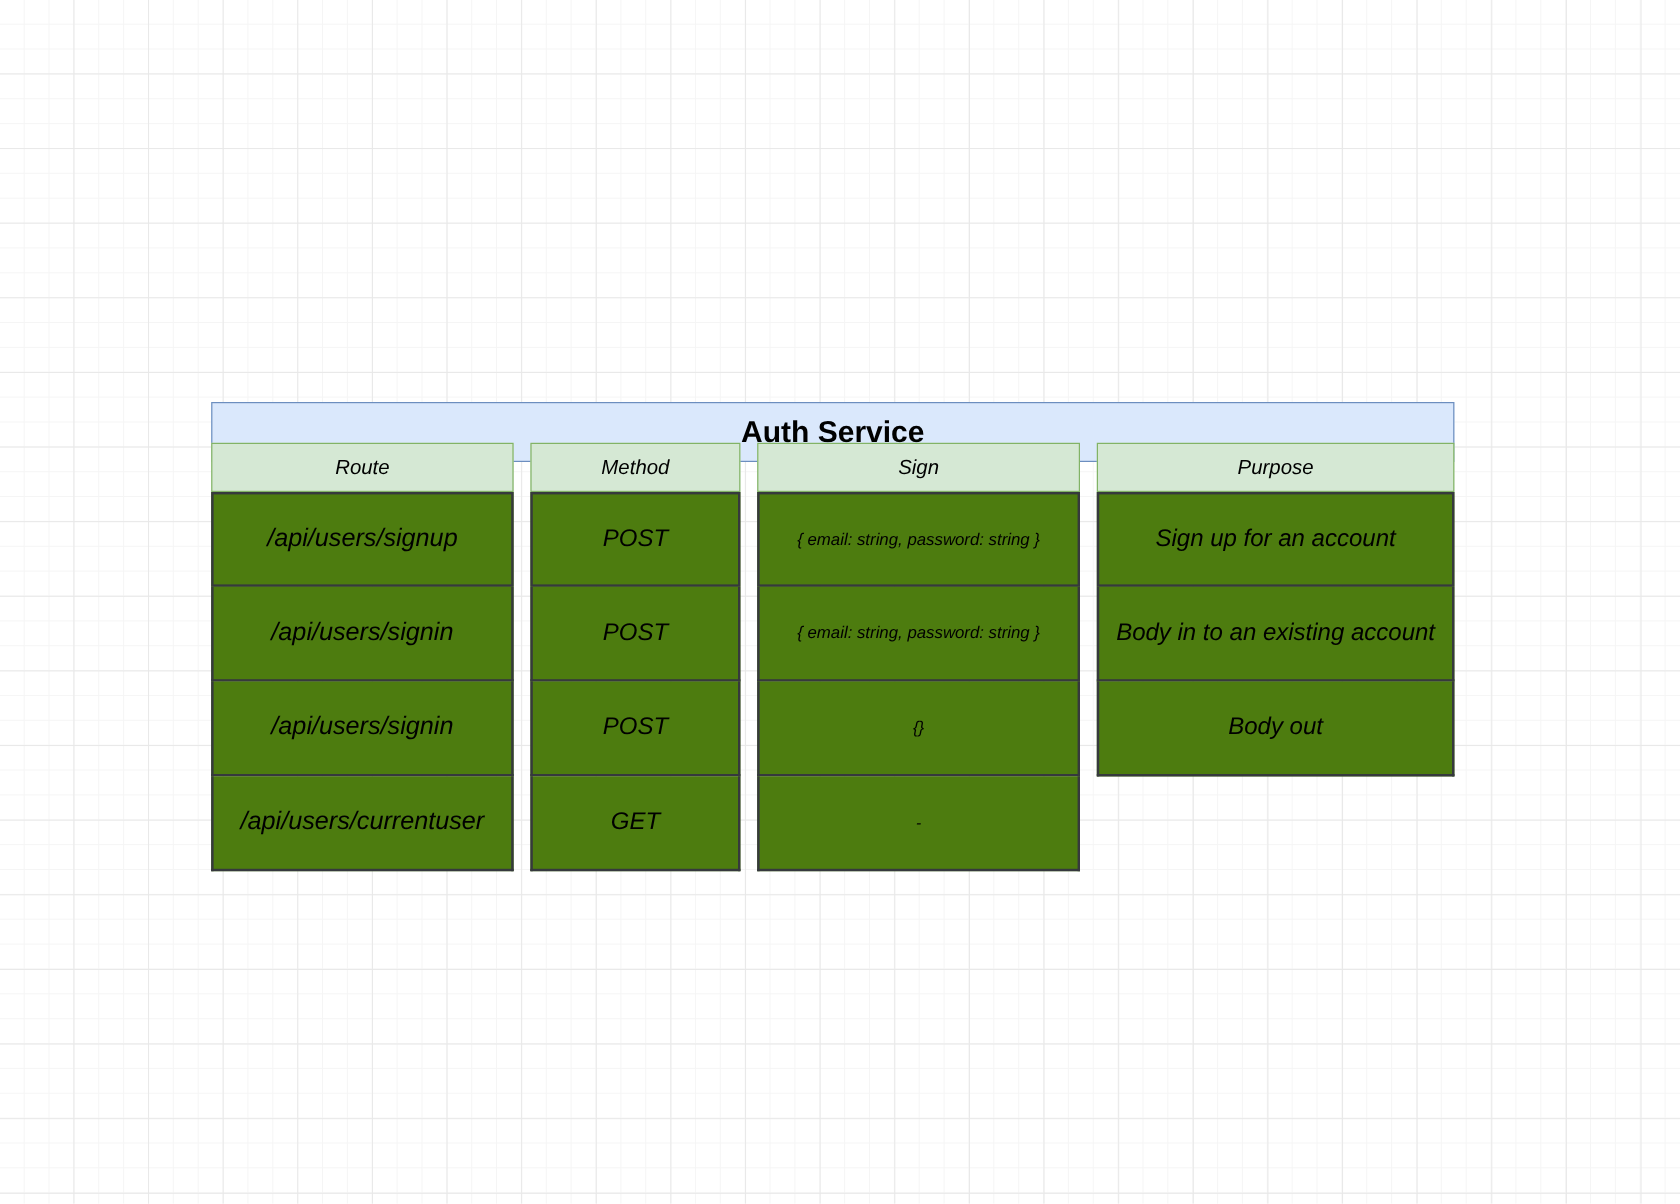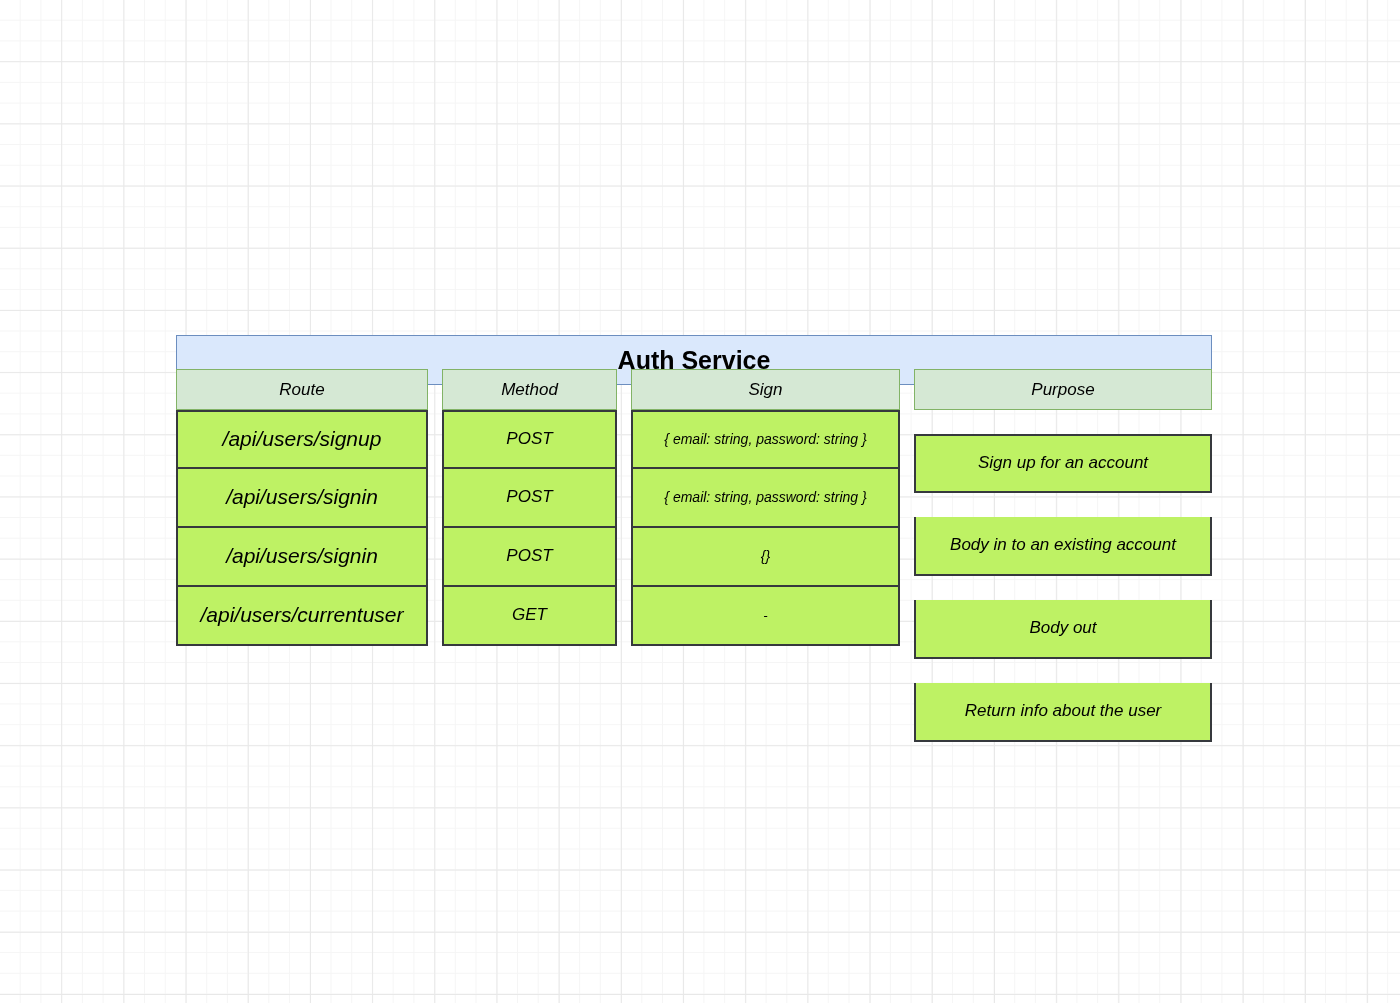--- a/index.html
+++ b/index.html
@@ -86,7 +86,7 @@
   .col.route   { width: 252px; }
   .col.method  { width: 175px; margin-left: 14px; }
   .col.body    { width: 269px; margin-left: 14px; }
-  .col.purpose { width: 298px; margin-left: 14px; gap: 24px; }
+  .col.purpose { width: 298px; margin-left: 14px; }
 
   .col-header {
     box-sizing: border-box;

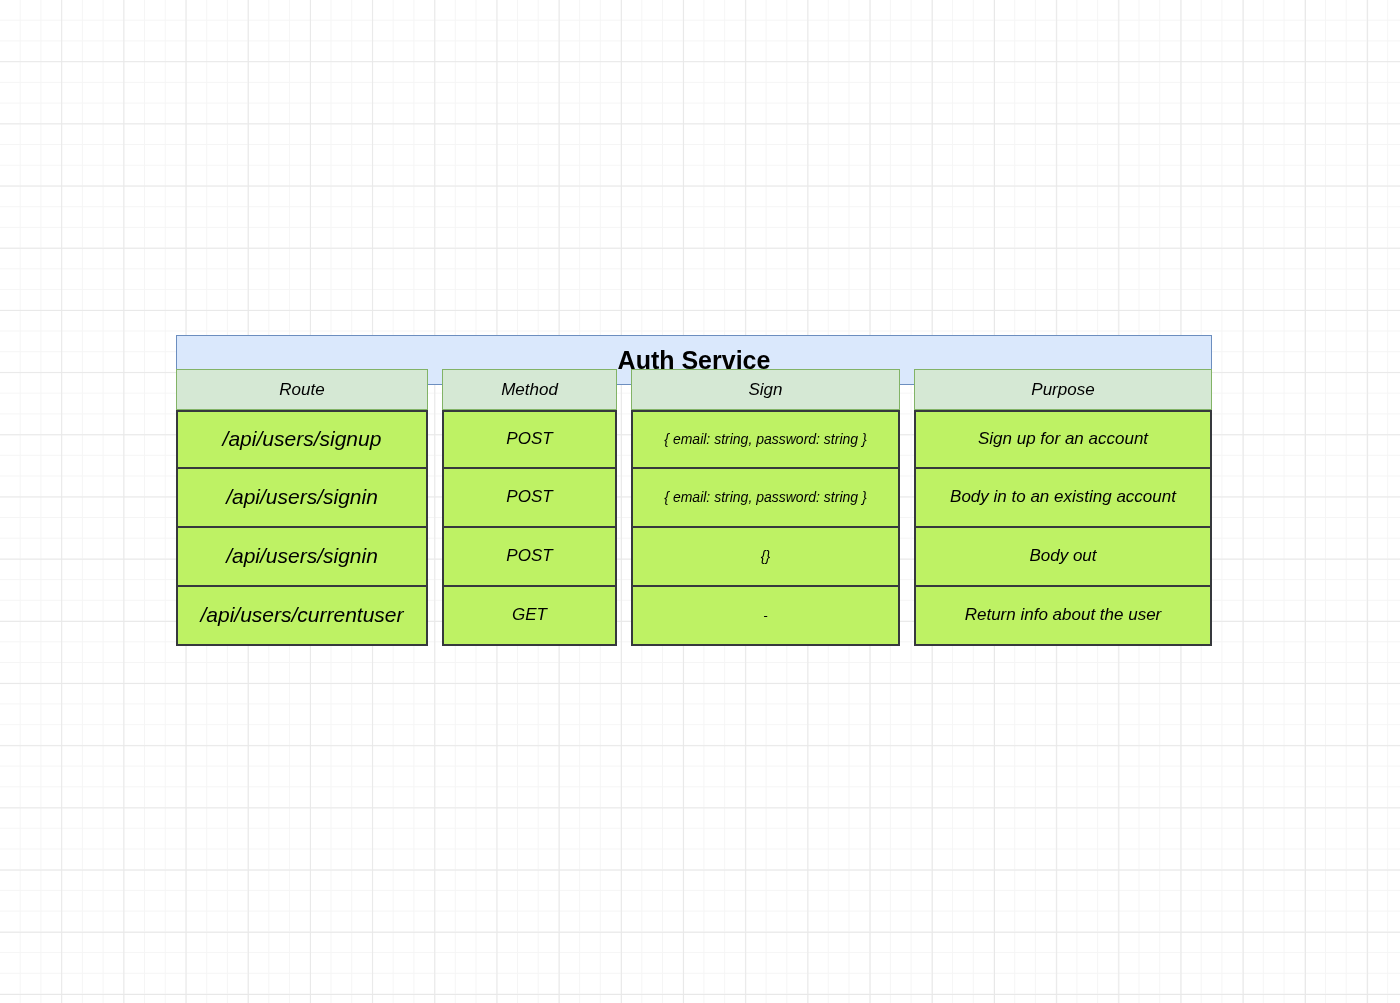--- a/index.html
+++ b/index.html
@@ -102,8 +102,8 @@
 
   .cell {
     box-sizing: border-box;
-    height: 59px;
-    background: #bef264;
+    height: 79px;
+    background: #4d7c0f;
     border: 2px solid #36393d;
     border-top-width: 0;
     display: flex;

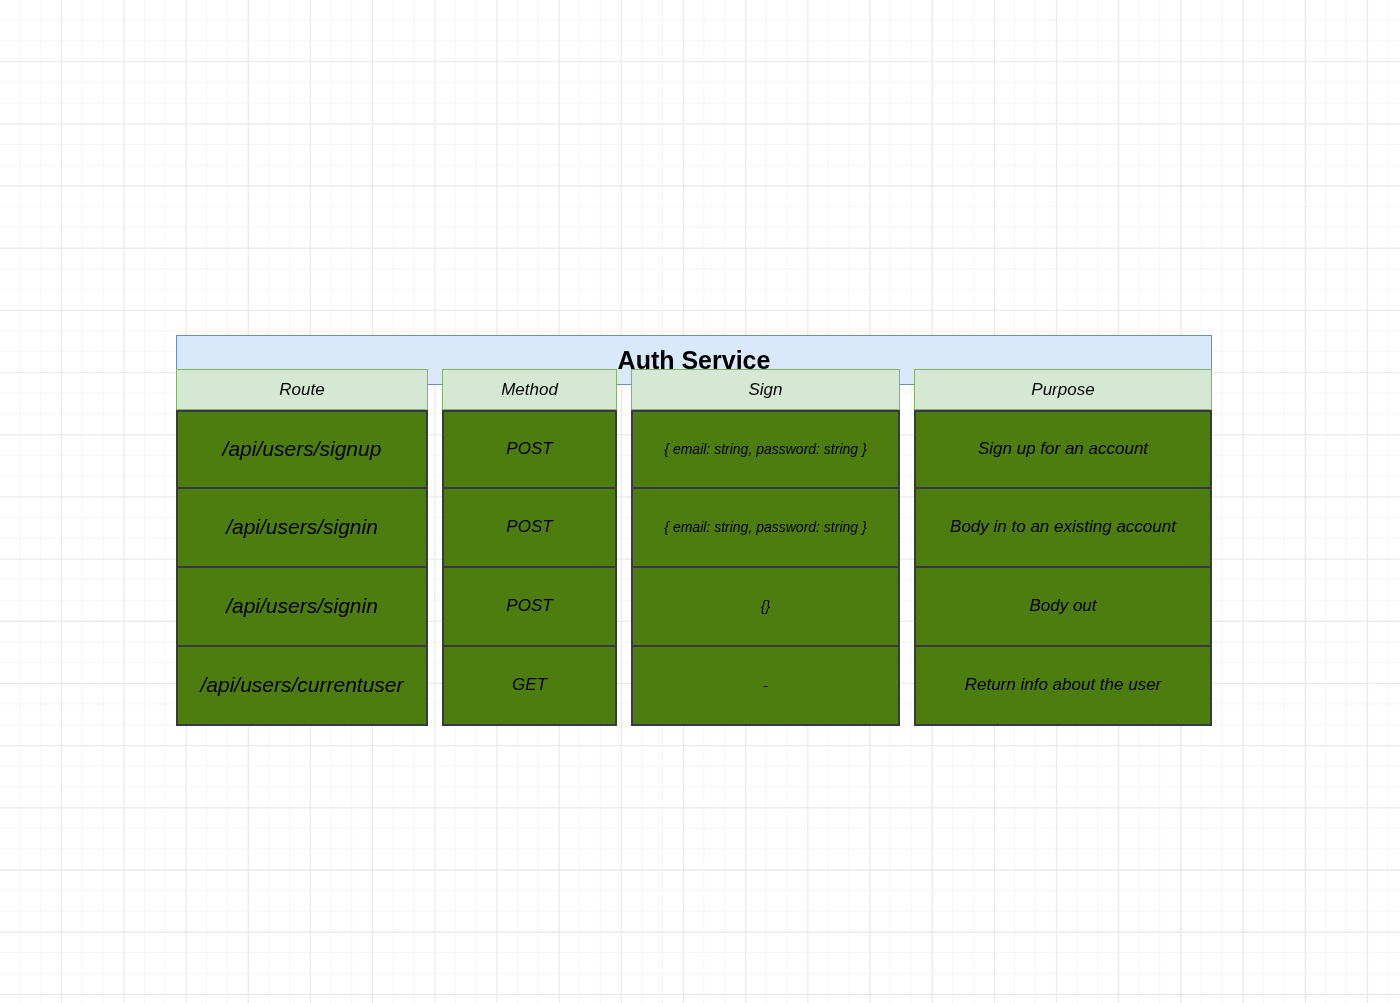--- a/index.html
+++ b/index.html
@@ -117,7 +117,7 @@
   .cell.first { border-top-width: 2px; }
 
   .cell.t-lg   { font-size: 21px; }
-  .cell.t-md   { font-size: 17px; }
+  .cell.t-md   { font-size: 20px; }
   .cell.t-sm   { font-size: 14px; }
   .cell.t-mono { font-size: 14px; }
   .cell.t-dash { font-size: 13px; }

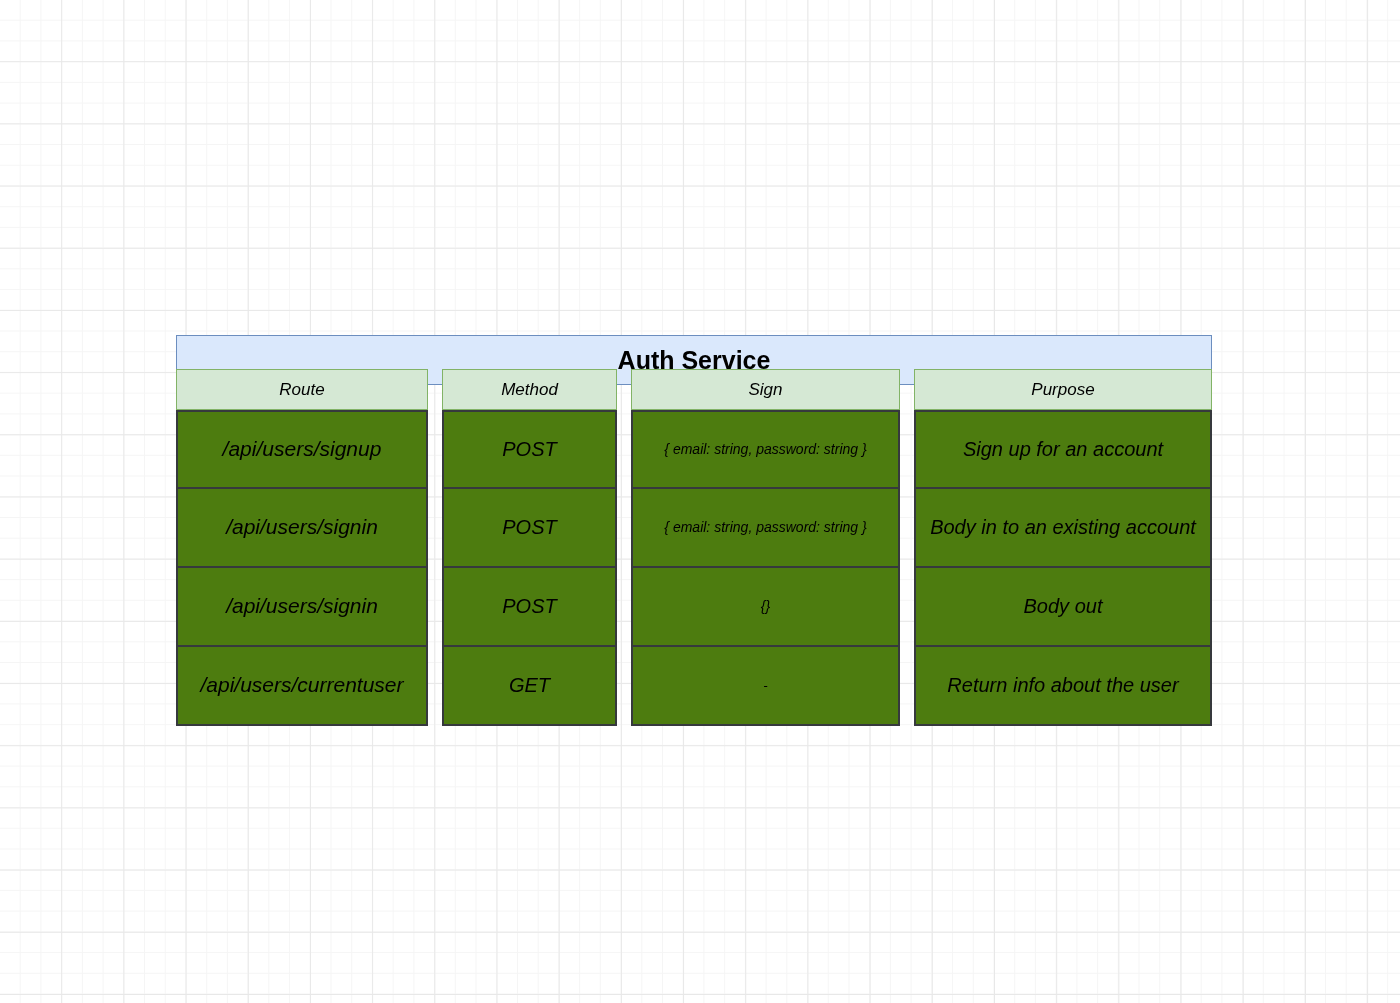--- a/index.html
+++ b/index.html
@@ -164,7 +164,6 @@
       <div class="cell first t-md">Sign up for an account</div>
       <div class="cell t-md">Body in to an existing account</div>
       <div class="cell t-md">Body out</div>
-      <div class="cell t-md">Return info about the user</div>
     </div>
 
   </div>

